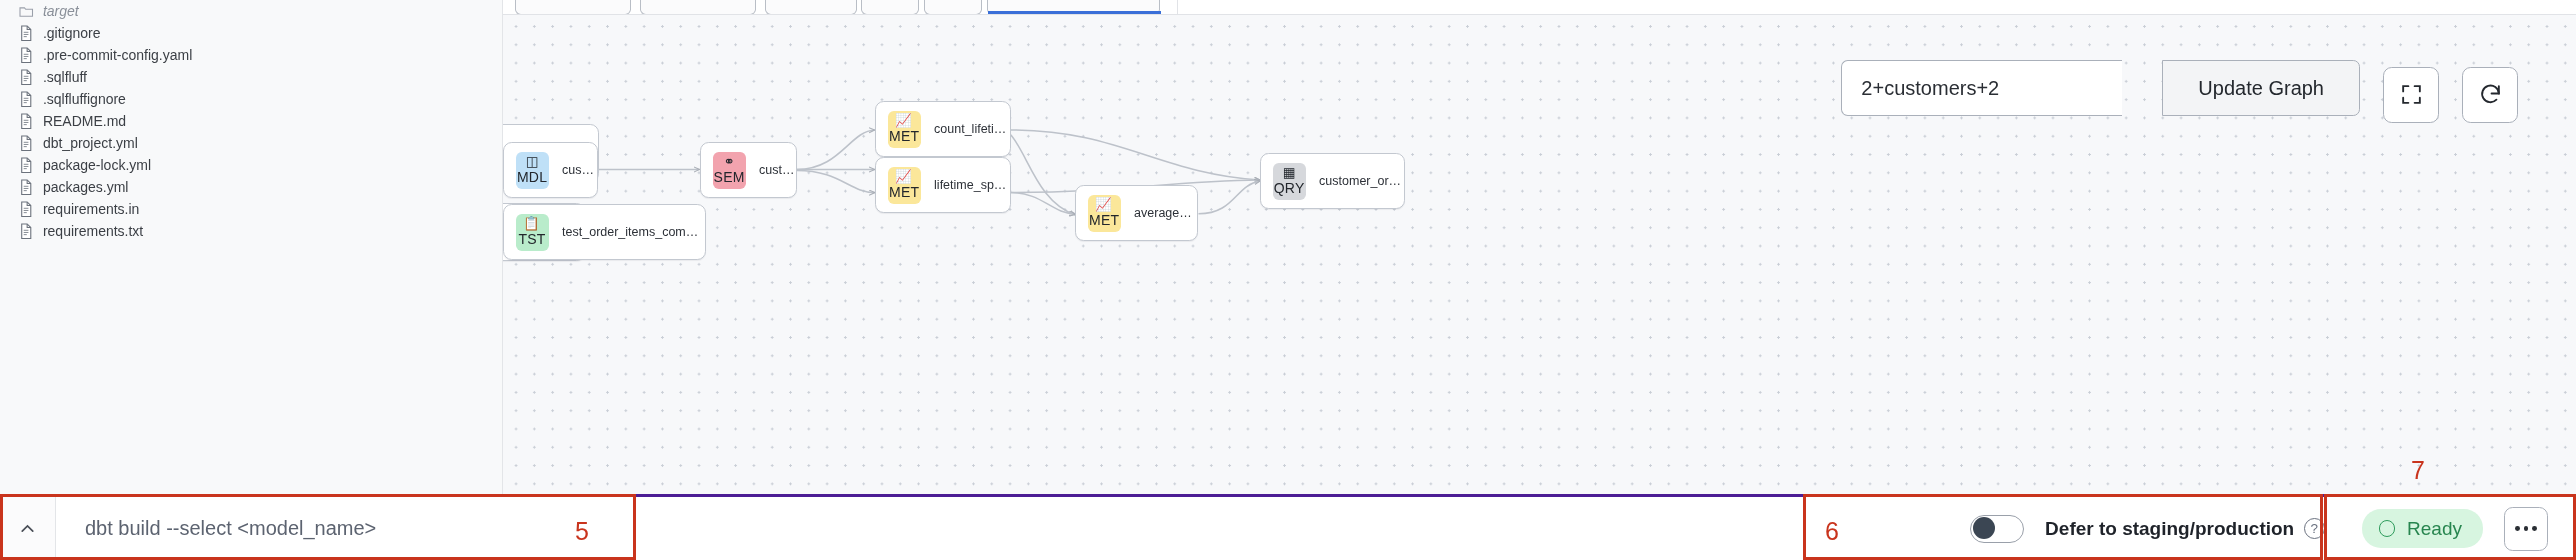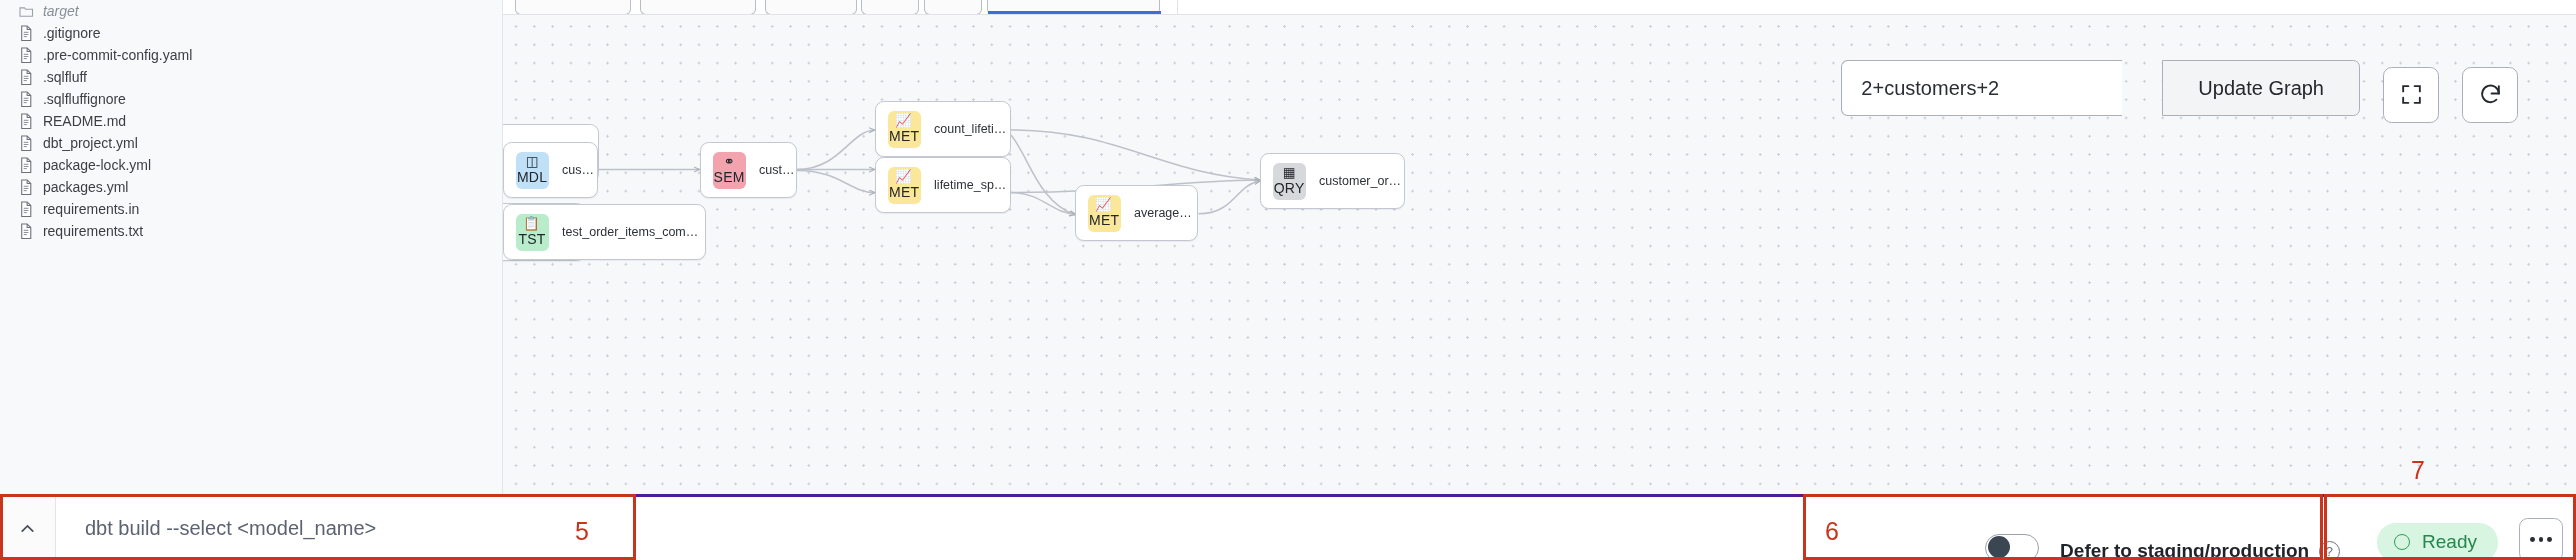--- a/index.html
+++ b/index.html
@@ -157,8 +157,8 @@
     font-family: "Liberation Sans", sans-serif;
   }
   .bottom-right {
-    margin-left: auto; display: flex; align-items: flex-end; gap: 0;
-    padding-right: 13px; height: 66px;
+    margin-left: auto; display: flex; align-items: center; gap: 0;
+    padding-right: 28px; height: 66px;
   }
   .toggle {
     width: 54px; height: 28px; border-radius: 14.5px;

